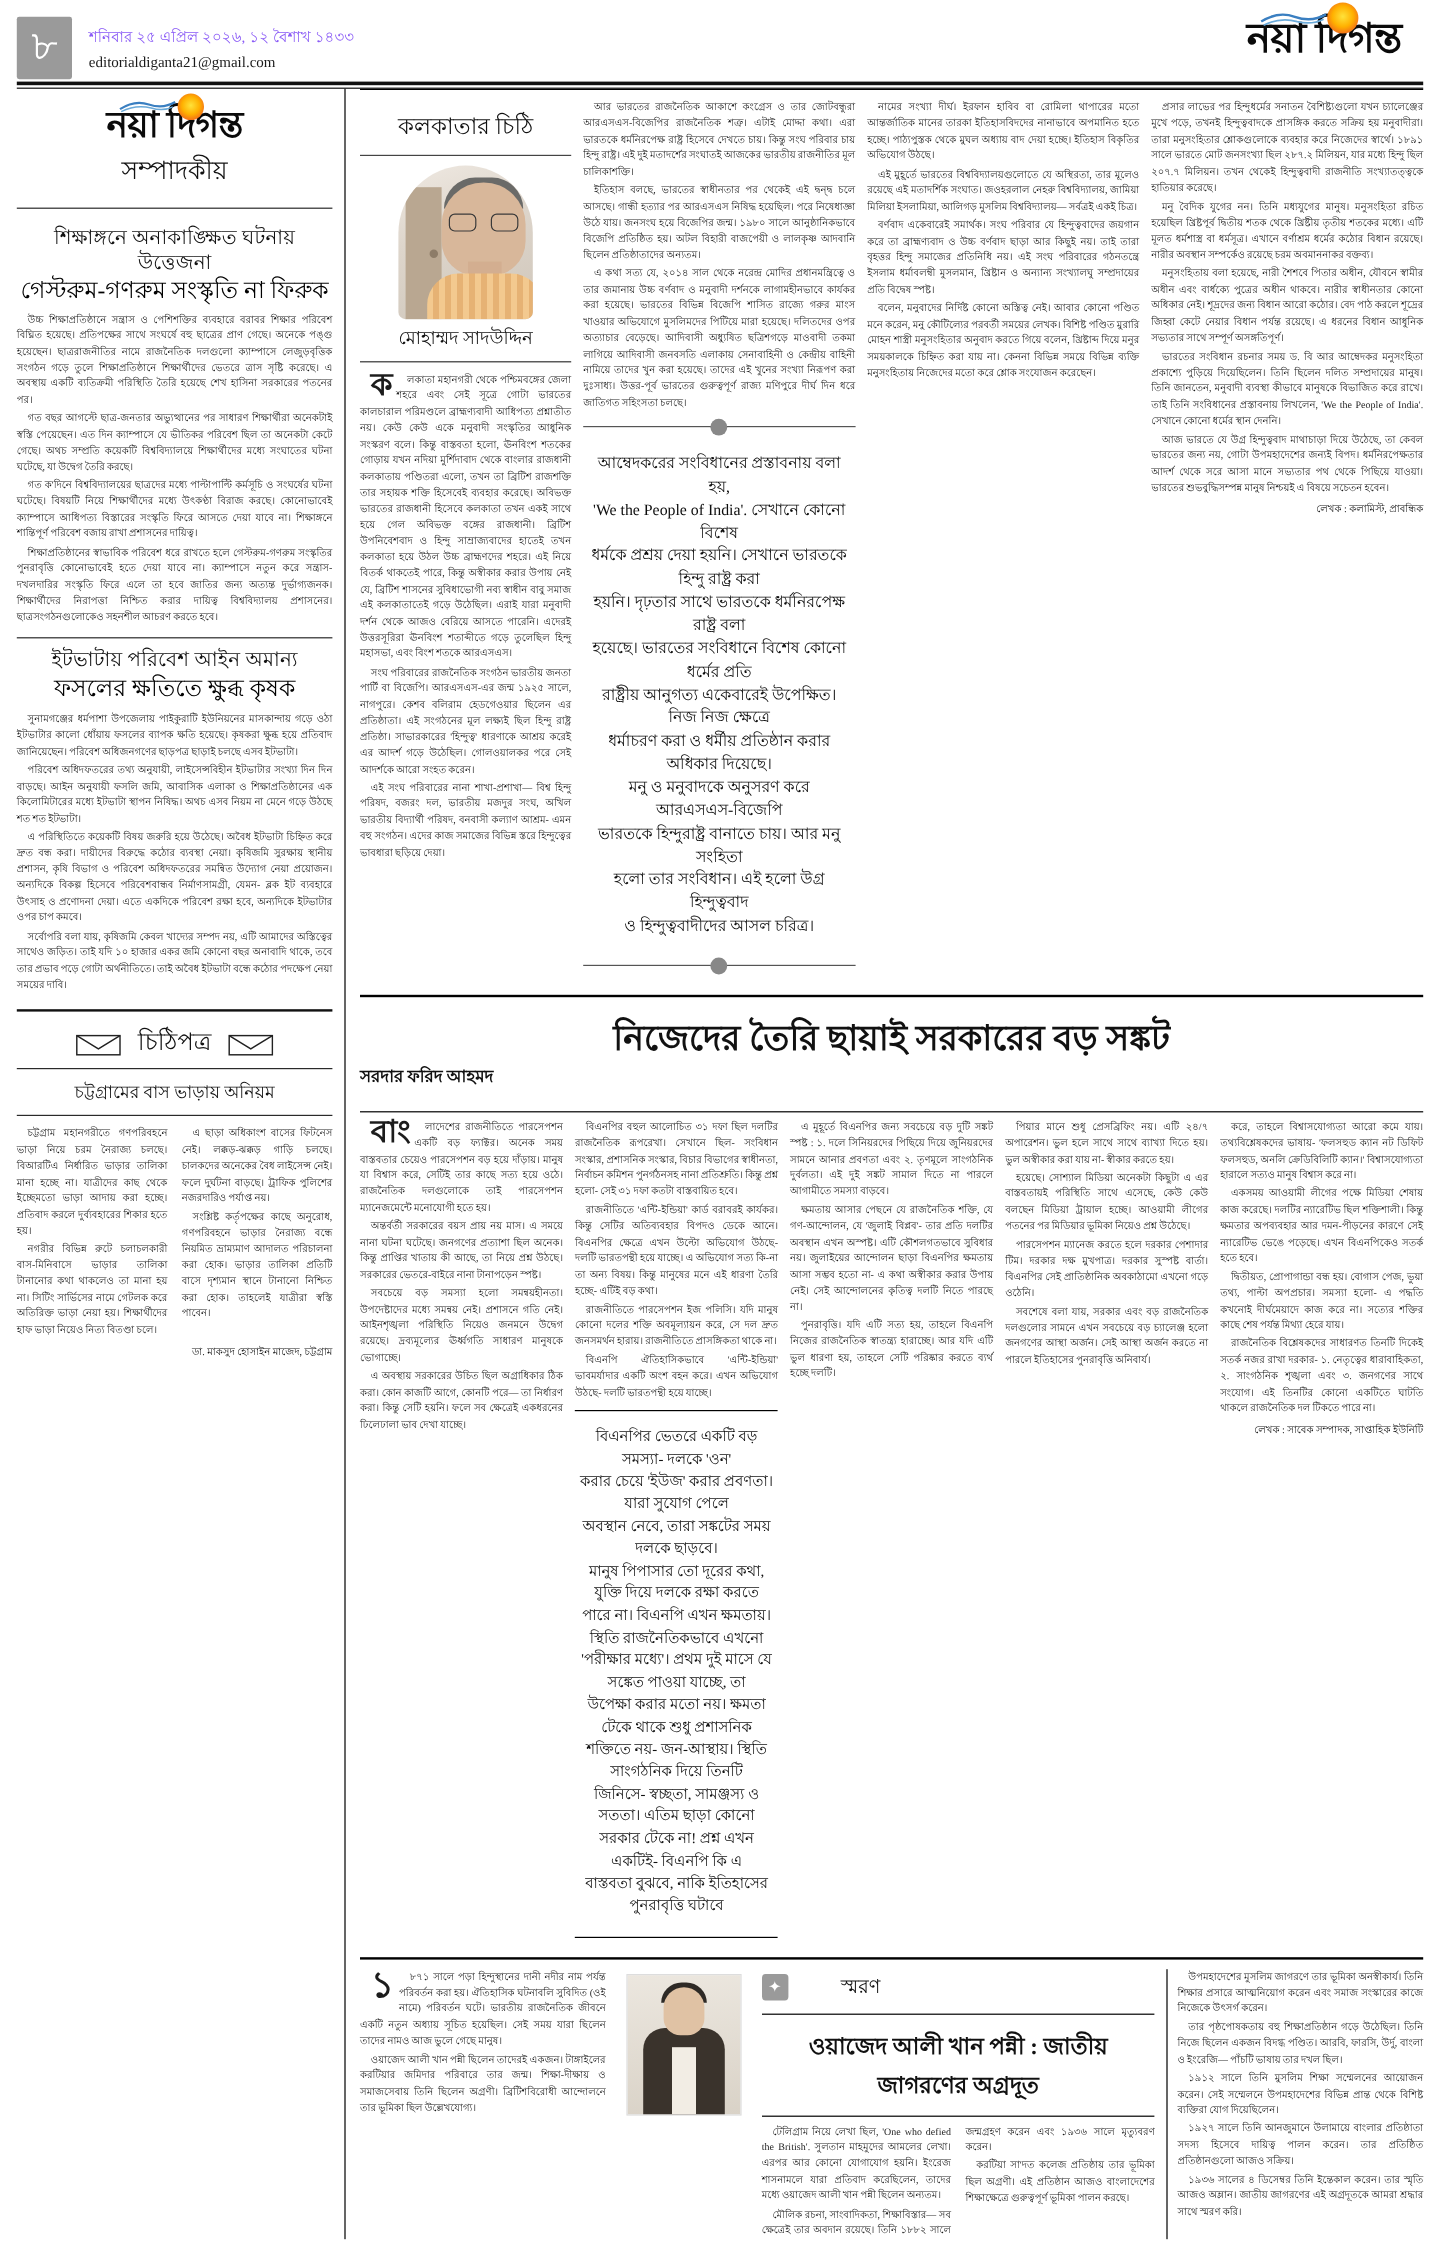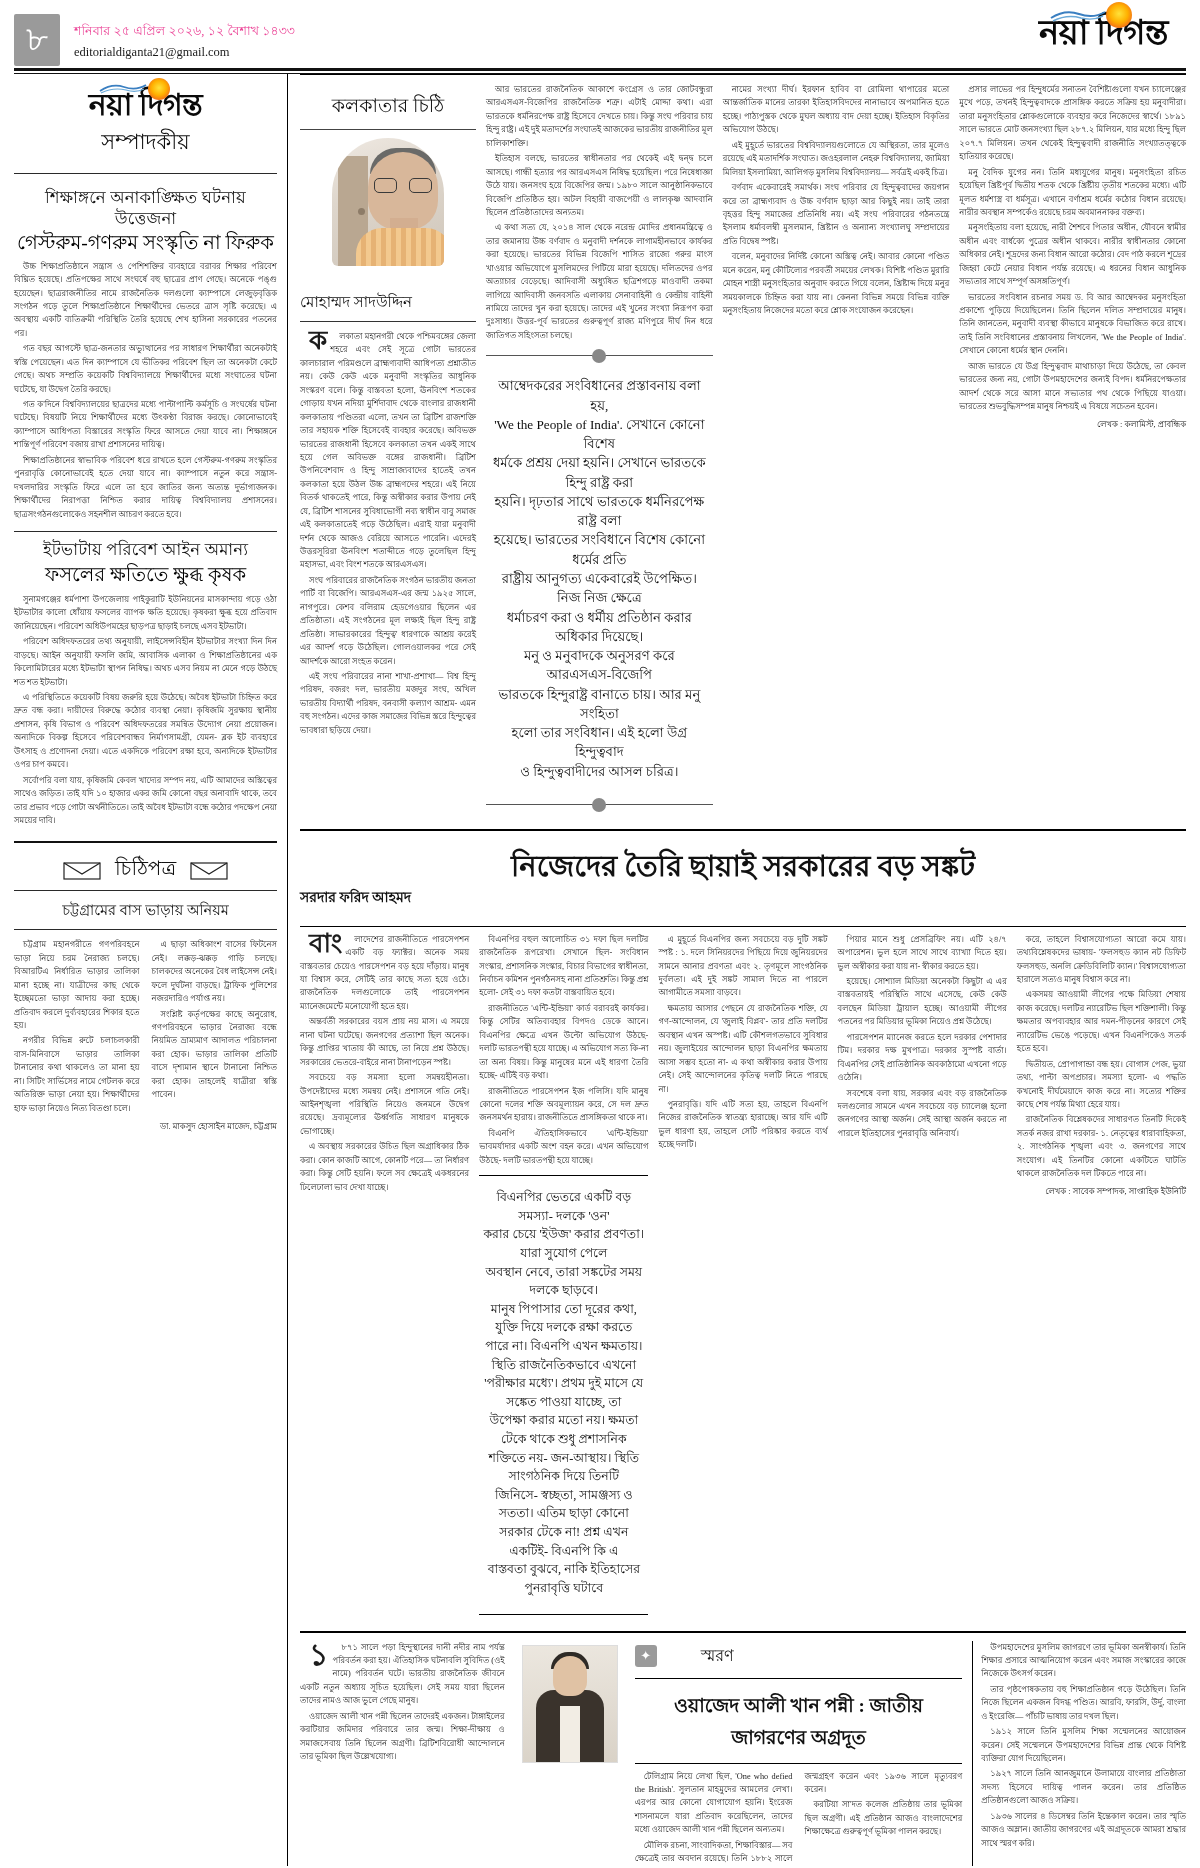--- a/index.html
+++ b/index.html
@@ -28,7 +28,7 @@
     font-family: "Liberation Serif", serif;
   }
   .mast-dateblock { margin-top: 14px; flex: 0 0 auto; }
-  .mast-date { font-size: 12.5px; letter-spacing: .1px; color: #ec4899; }
+  .mast-date { font-size: 12.5px; letter-spacing: .1px; color: #8b5cf6; }
   .mast-email { font-size: 12.5px; color: #1a1a1a; margin-top: 3px; font-family:"Liberation Serif",serif;}
   .mast-spacer { flex: 1 1 auto; }
   .mast-logo { margin-top: 8px; margin-right: 18px; }

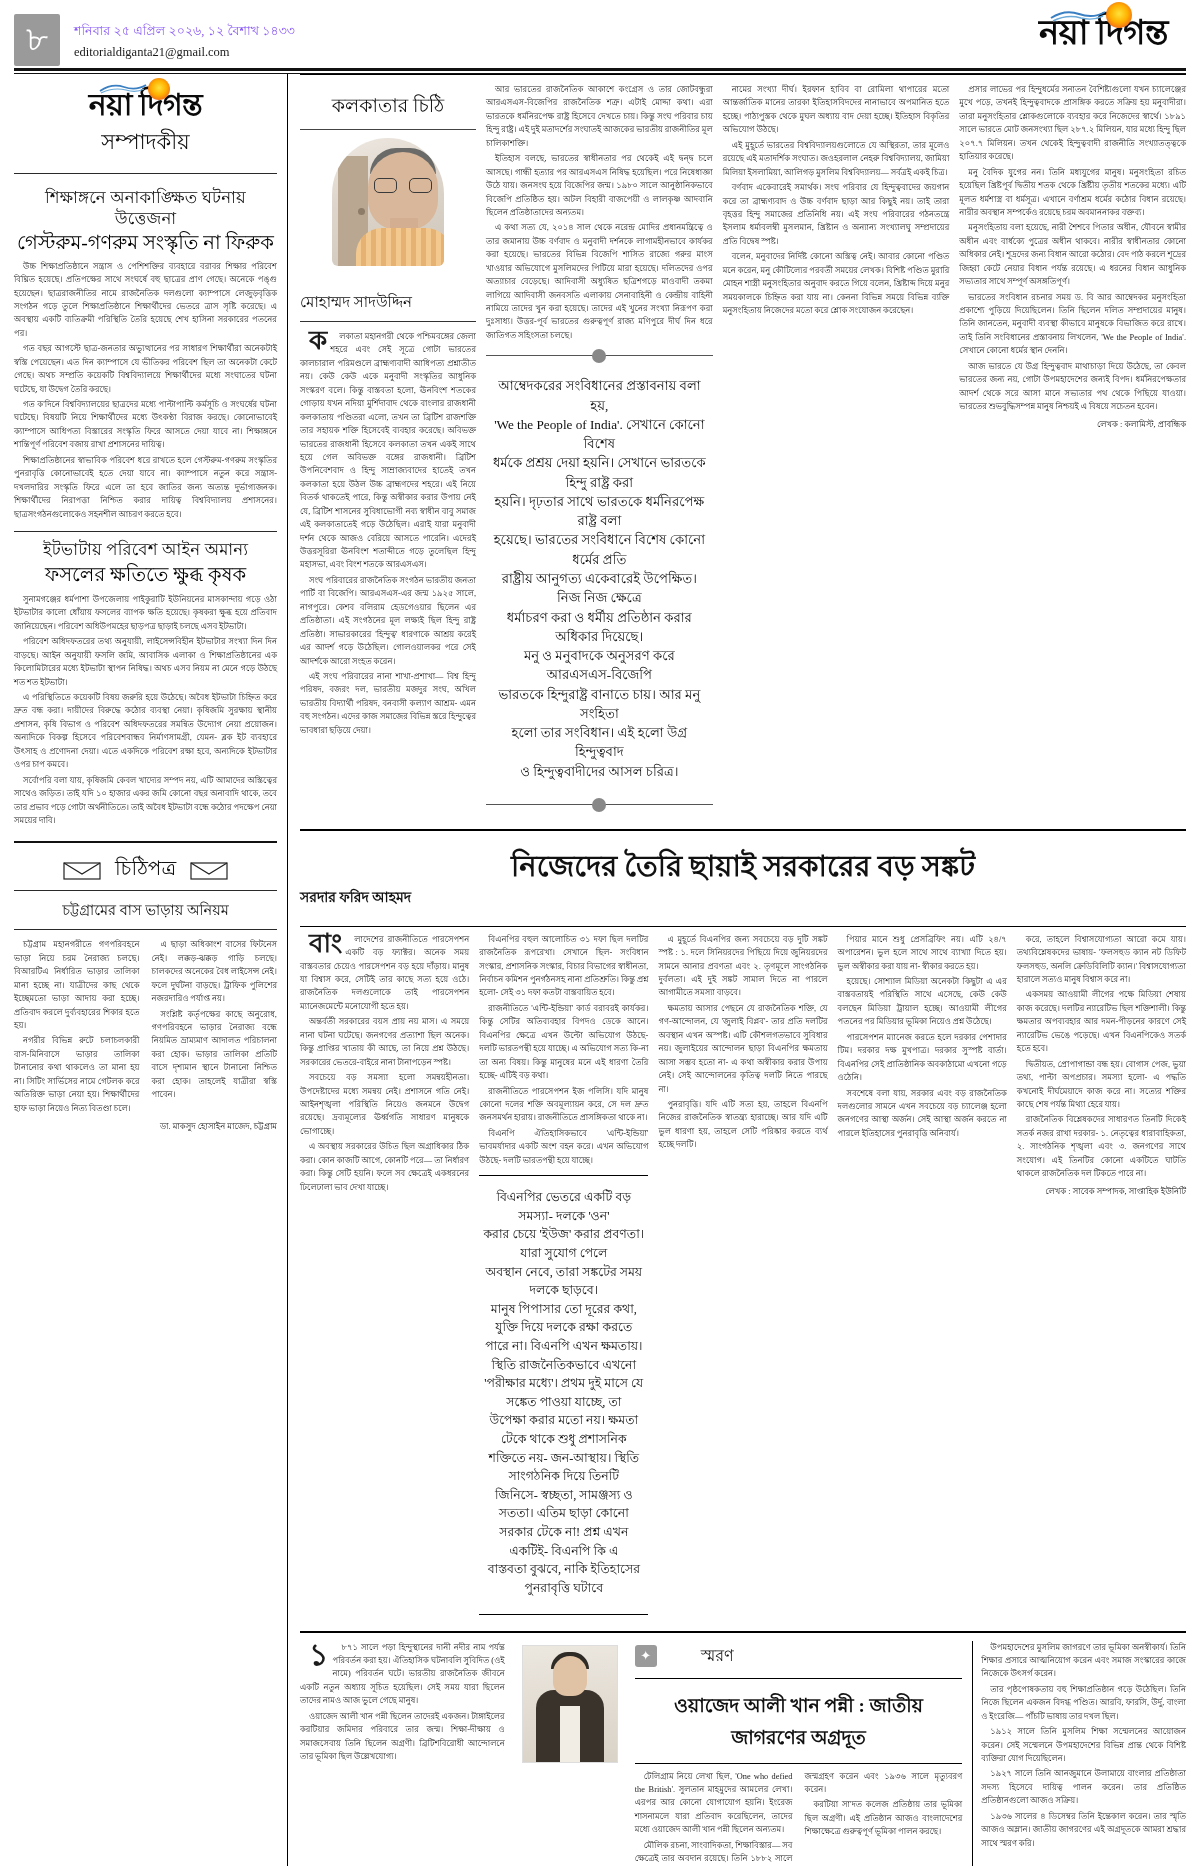--- a/index.html
+++ b/index.html
@@ -131,7 +131,7 @@
   .p-neck{position:absolute;left:58px;bottom:28px;width:28px;height:20px;background:#d3ae90;}
 
   .byline {
-    font-size: 15px; text-align: left; margin-top: 24px; padding-bottom: 6px;
+    font-size: 15px; text-align: center; margin-top: 4px; padding-bottom: 6px;
   }
   .byline-rule { height: 1px; background: #333; margin-bottom: 8px; }
 

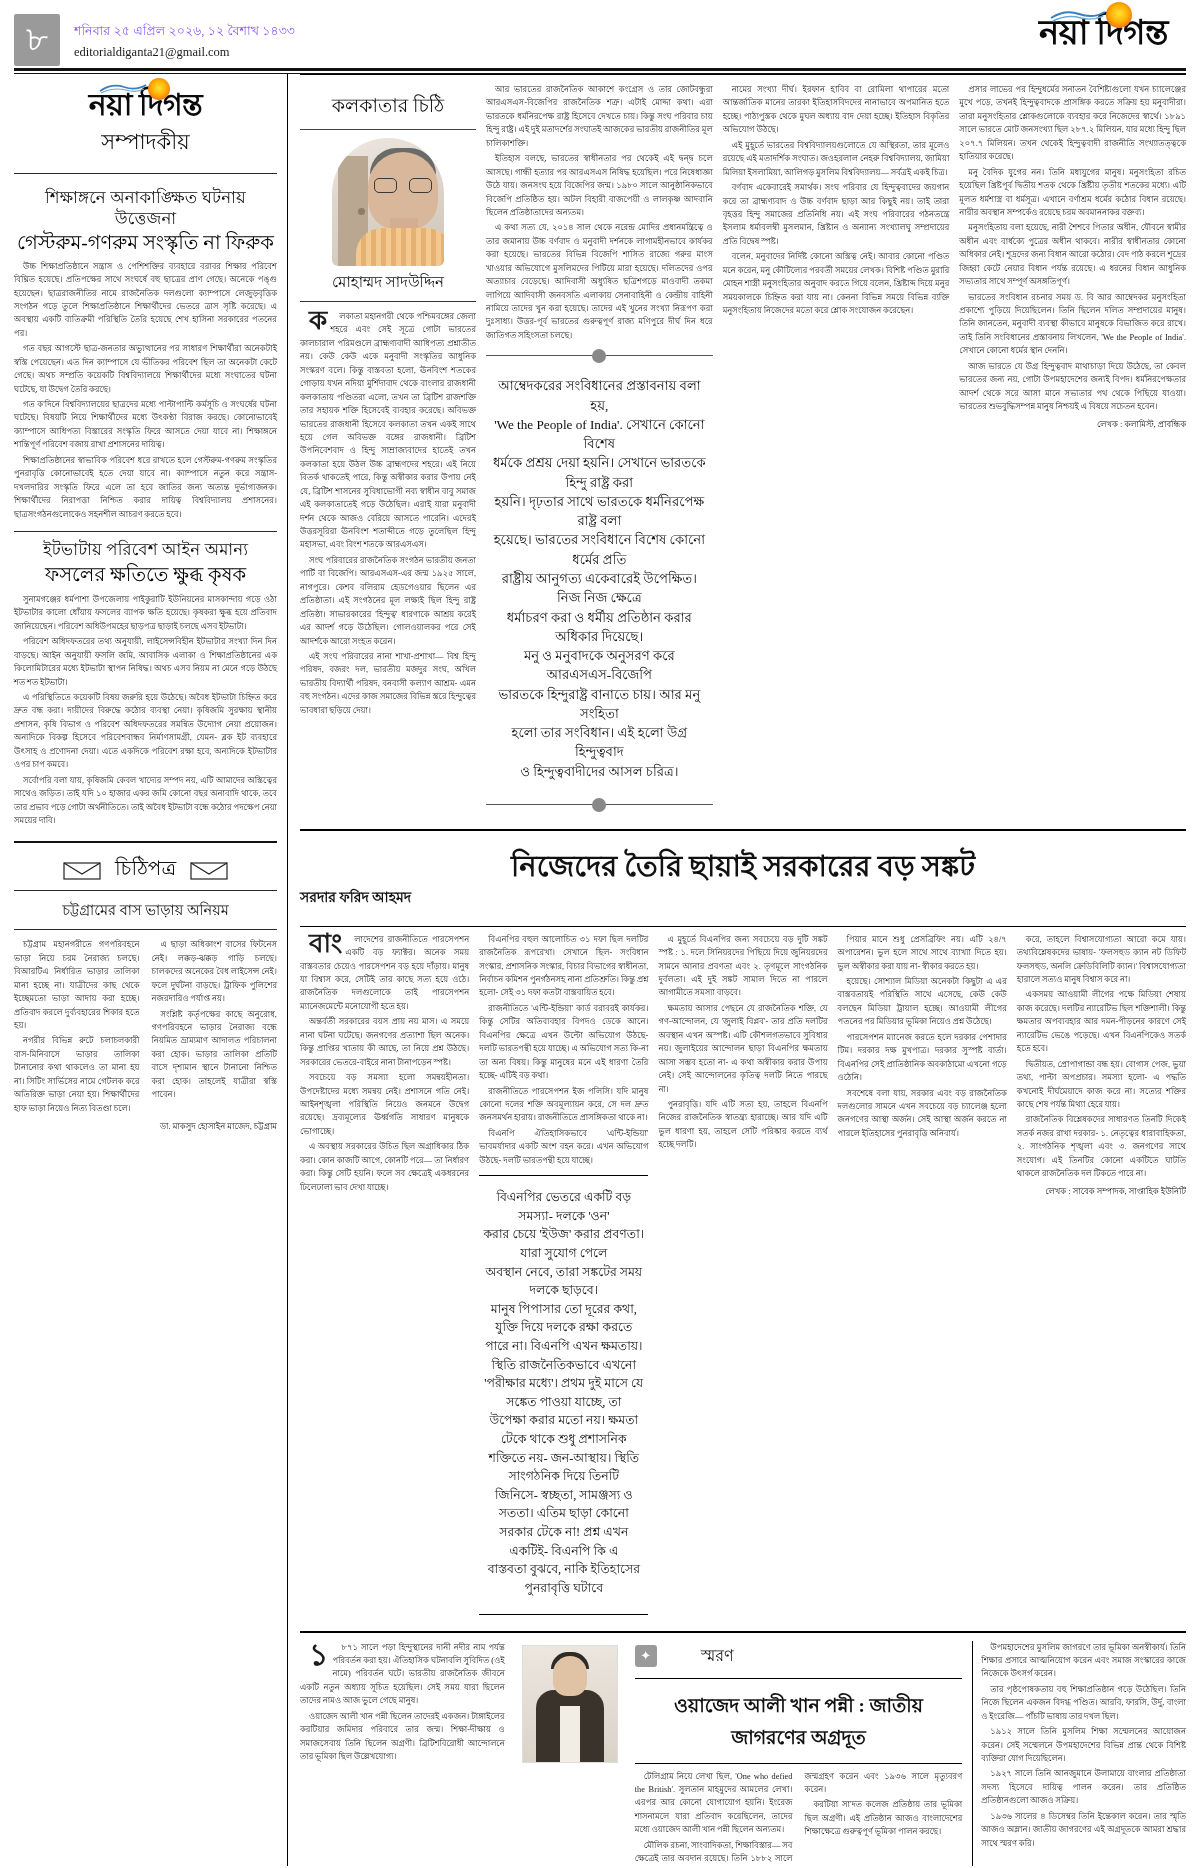--- a/index.html
+++ b/index.html
@@ -251,7 +251,7 @@
       <h1 class="ed-title">ফসলের ক্ষতিতে ক্ষুব্ধ কৃষক</h1>
 
       <div class="bodytext" style="margin-top:6px">
-        <p>সুনামগঞ্জের ধর্মপাশা উপজেলায় পাইকুরাটি ইউনিয়নের মাসকান্দায় গড়ে ওঠা ইটভাটার কালো ধোঁয়ায় ফসলের ব্যাপক ক্ষতি হয়েছে। কৃষকরা ক্ষুব্ধ হয়ে প্রতিবাদ জানিয়েছেন। পরিবেশ অধিউপমহের ছাড়পত্র ছাড়াই চলছে এসব ইটভাটা।</p>
+        <p>সুনামগঞ্জের ধর্মপাশা উপজেলায় পাইকুরাটি ইউনিয়নের মাসকান্দায় গড়ে ওঠা ইটভাটার কালো ধোঁয়ায় ফসলের ব্যাপক ক্ষতি হয়েছে। কৃষকরা ক্ষুব্ধ হয়ে প্রতিবাদ জানিয়েছেন। পরিবেশ অধিজনগণের ছাড়পত্র ছাড়াই চলছে এসব ইটভাটা।</p>
         <p>পরিবেশ অধিদফতরের তথ্য অনুযায়ী, লাইসেন্সবিহীন ইটভাটার সংখ্যা দিন দিন বাড়ছে। আইন অনুযায়ী ফসলি জমি, আবাসিক এলাকা ও শিক্ষাপ্রতিষ্ঠানের এক কিলোমিটারের মধ্যে ইটভাটা স্থাপন নিষিদ্ধ। অথচ এসব নিয়ম না মেনে গড়ে উঠছে শত শত ইটভাটা।</p>
         <p>এ পরিস্থিতিতে কয়েকটি বিষয় জরুরি হয়ে উঠেছে। অবৈধ ইটভাটা চিহ্নিত করে দ্রুত বন্ধ করা। দায়ীদের বিরুদ্ধে কঠোর ব্যবস্থা নেয়া। কৃষিজমি সুরক্ষায় স্থানীয় প্রশাসন, কৃষি বিভাগ ও পরিবেশ অধিদফতরের সমন্বিত উদ্যোগ নেয়া প্রয়োজন। অন্যদিকে বিকল্প হিসেবে পরিবেশবান্ধব নির্মাণসামগ্রী, যেমন- ব্লক ইট ব্যবহারে উৎসাহ ও প্রণোদনা দেয়া। এতে একদিকে পরিবেশ রক্ষা হবে, অন্যদিকে ইটভাটার ওপর চাপ কমবে।</p>
         <p>সর্বোপরি বলা যায়, কৃষিজমি কেবল খাদ্যের সম্পদ নয়, এটি আমাদের অস্তিত্বের সাথেও জড়িত। তাই যদি ১০ হাজার একর জমি কোনো বছর অনাবাদি থাকে, তবে তার প্রভাব পড়ে গোটা অর্থনীতিতে। তাই অবৈধ ইটভাটা বন্ধে কঠোর পদক্ষেপ নেয়া সময়ের দাবি।</p>

